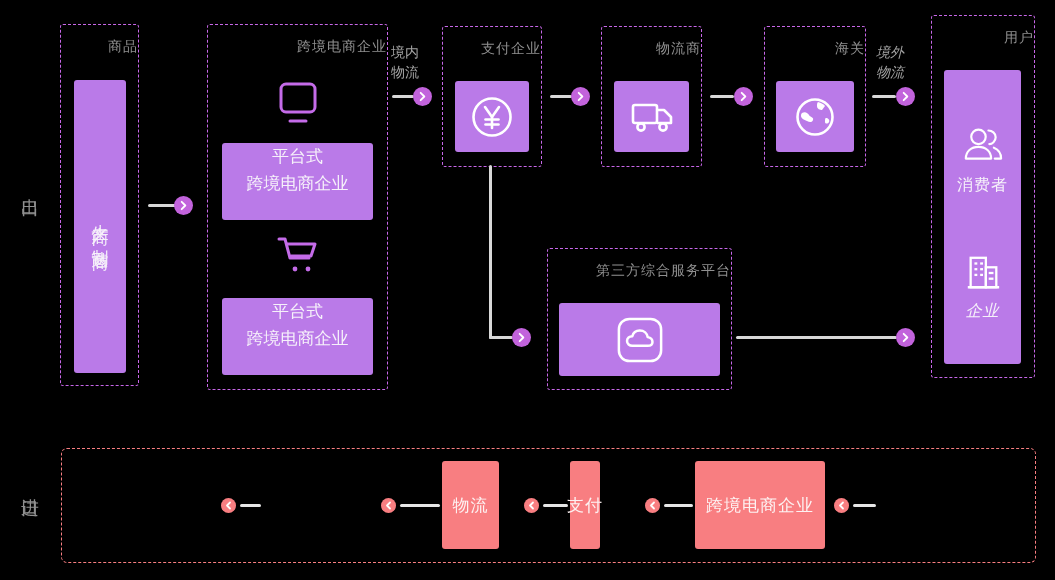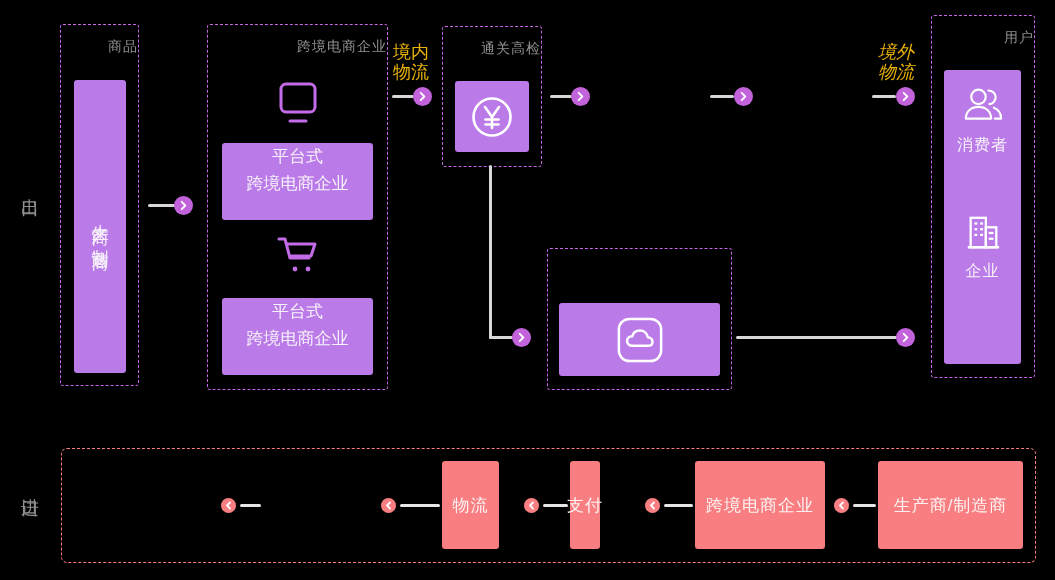--- a/index.html
+++ b/index.html
@@ -27,7 +27,7 @@
   .dot{position:absolute;border-radius:50%;display:flex;align-items:center;justify-content:center;}
   .dot.purple{width:19px;height:19px;background:#c263dc;}
   .dot.red{width:15px;height:15px;background:#f87e81;}
-  .smalllabel{position:absolute;color:#eab308;font-size:18px;text-align:center;line-height:20px;width:40px;}
+  .smalllabel{position:absolute;color:#a3a3a3;font-size:14px;text-align:left;line-height:20px;width:40px;}
   .redwrap{position:absolute;border:1px dashed #f87e81;border-radius:6px;}
   .redbox{
     position:absolute;background:#f87e81;border-radius:3px;color:#fdf2f2;

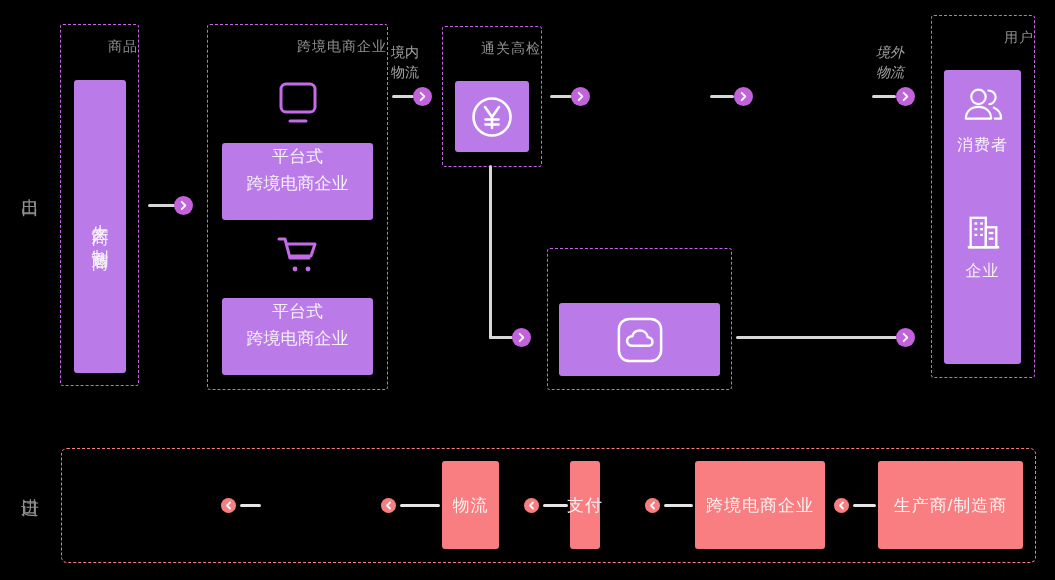--- a/index.html
+++ b/index.html
@@ -106,7 +106,7 @@
   </div>
 
   <div class="dashbox" style="left:442px;top:26px;width:98px;height:139px;">
-    <div class="title">通关高检</div>
+    <div class="title">支付企业</div>
     <div class="pbox" style="left:12px;top:54px;width:74px;height:71px;">
       <span class="icon">
         <svg width="46" height="46" viewBox="0 0 46 46" fill="none" stroke="#fff" stroke-width="2.6" stroke-linecap="round">

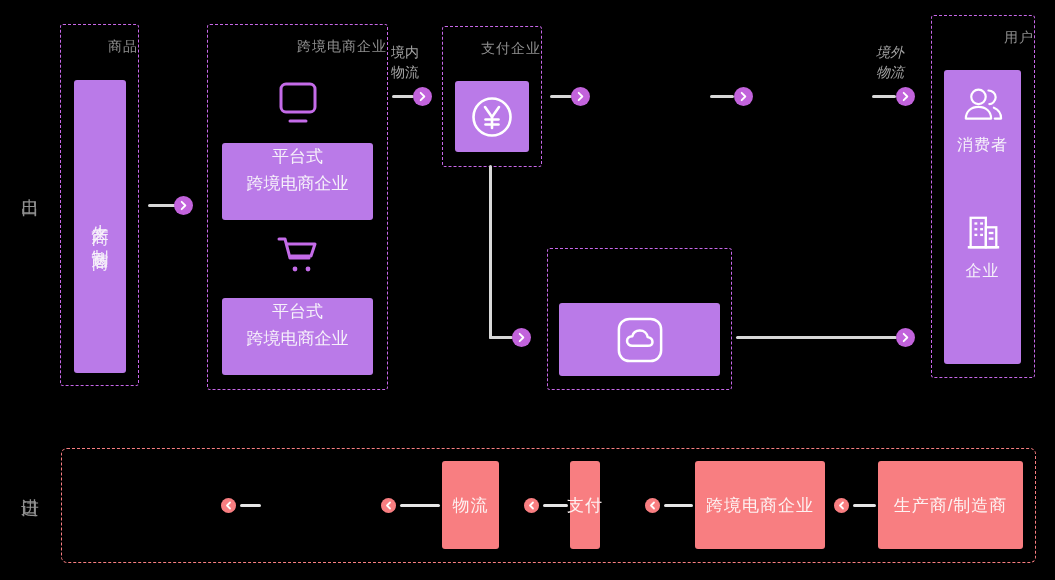--- a/index.html
+++ b/index.html
@@ -129,6 +129,19 @@
       </span>
   </div>
 
+  <div class="dashbox" style="left:601px;top:26px;width:99px;height:139px;">
+    <div class="title">物流商</div>
+    <div class="pbox" style="left:12px;top:54px;width:75px;height:71px;">
+      <span class="icon">
+        <svg width="46" height="40" viewBox="0 0 46 40" fill="none" stroke="#fff" stroke-width="2.6" stroke-linejoin="round">
+          <rect x="4" y="8" width="24" height="18" rx="2"></rect>
+          <path d="M28 13h7l7 7v6H28"></path>
+          <circle cx="12" cy="30" r="3.6"></circle>
+          <circle cx="34" cy="30" r="3.6"></circle>
+        </svg>
+      </span>
+    </div>
+  </div>
 
   <div class="hline" style="left:710px;top:95px;width:24px;"></div>
   <div class="dot purple" style="left:734px;top:87px;">

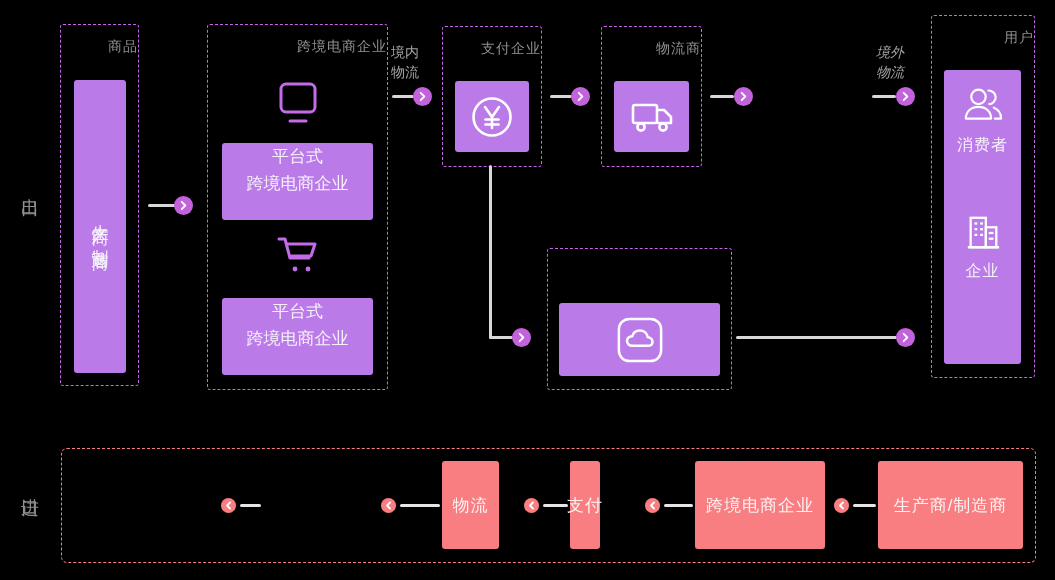--- a/index.html
+++ b/index.html
@@ -152,6 +152,19 @@
       </span>
   </div>
 
+  <div class="dashbox" style="left:764px;top:26px;width:100px;height:139px;">
+    <div class="title">海关</div>
+    <div class="pbox" style="left:11px;top:54px;width:78px;height:71px;">
+      <span class="icon">
+        <svg width="44" height="44" viewBox="0 0 44 44" fill="none">
+          <circle cx="22" cy="22" r="17.5" stroke="#fff" stroke-width="2.6"></circle>
+          <path d="M9 18c3-2 6 0 7 2 1 2 5 2 4 5-1 3-4 2-6 1-3-1-6-3-6-5 0-1 0-2 1-3z" fill="#fff"></path>
+          <path d="M25 7c3 1 6 2 7 4l-3 4c-2 0-5-1-5-4 0-2 0-3 1-4z" fill="#fff"></path>
+          <path d="M33 23c2 0 4 2 3 4-1 2-4 2-4 0s0-4 1-4z" fill="#fff"></path>
+        </svg>
+      </span>
+    </div>
+  </div>
 
   <div class="smalllabel" style="left:876px;top:42px;font-style:italic;">
     <div>境外</div>

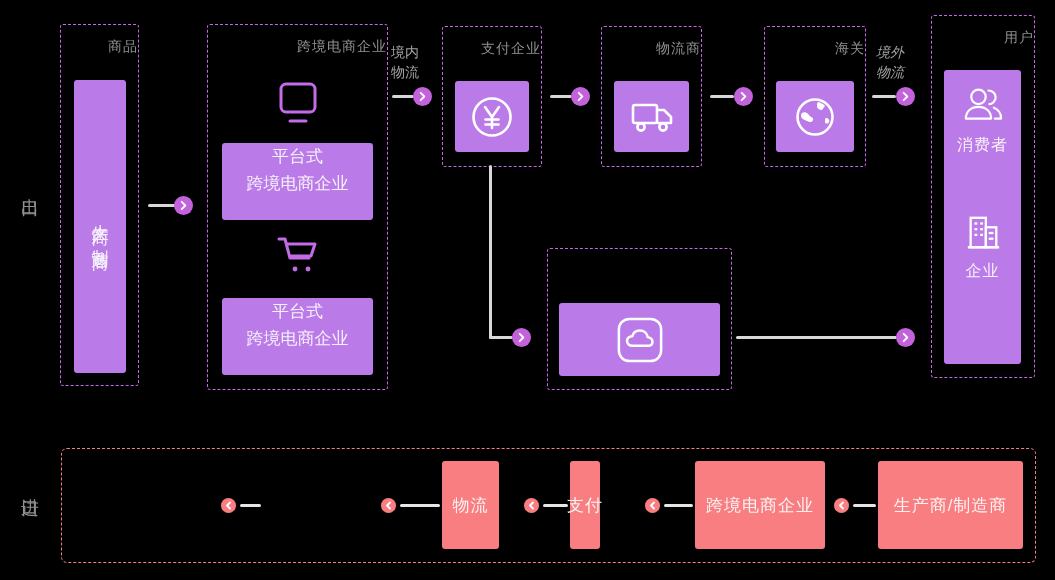--- a/index.html
+++ b/index.html
@@ -36,7 +36,7 @@
   }
   .icon{display:flex;align-items:center;justify-content:center;}
   .icon-abs{position:absolute;left:50%;transform:translateX(-50%);}
-  .userscol{flex-direction:column;justify-content:flex-start;padding-top:16px;box-sizing:border-box;}
+  .userscol{flex-direction:column;justify-content:flex-start;padding-top:56px;box-sizing:border-box;}
   .userscol .ulabel{font-size:16px;letter-spacing:1px;}
 </style>
 </head>

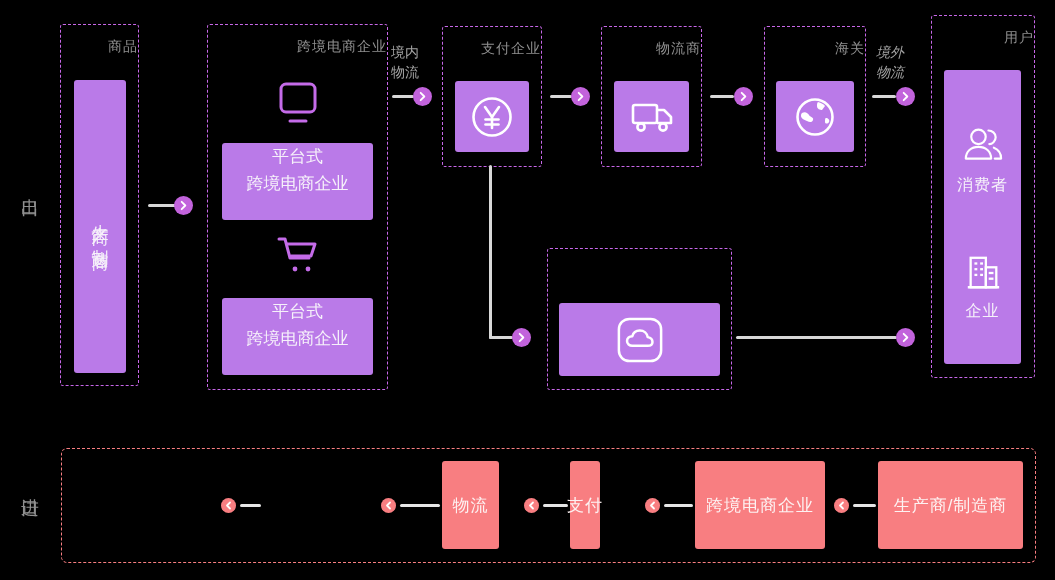--- a/index.html
+++ b/index.html
@@ -221,6 +221,7 @@
   </div>
 
   <div class="dashbox" style="left:547px;top:248px;width:183px;height:140px;">
+    <div class="title">第三方综合服务平台</div>
     <div class="pbox" style="left:11px;top:54px;width:161px;height:73px;">
       <span class="icon">
         <svg width="48" height="48" viewBox="0 0 50 50" fill="none" stroke="#fff" stroke-width="2.6" stroke-linecap="round" stroke-linejoin="round">

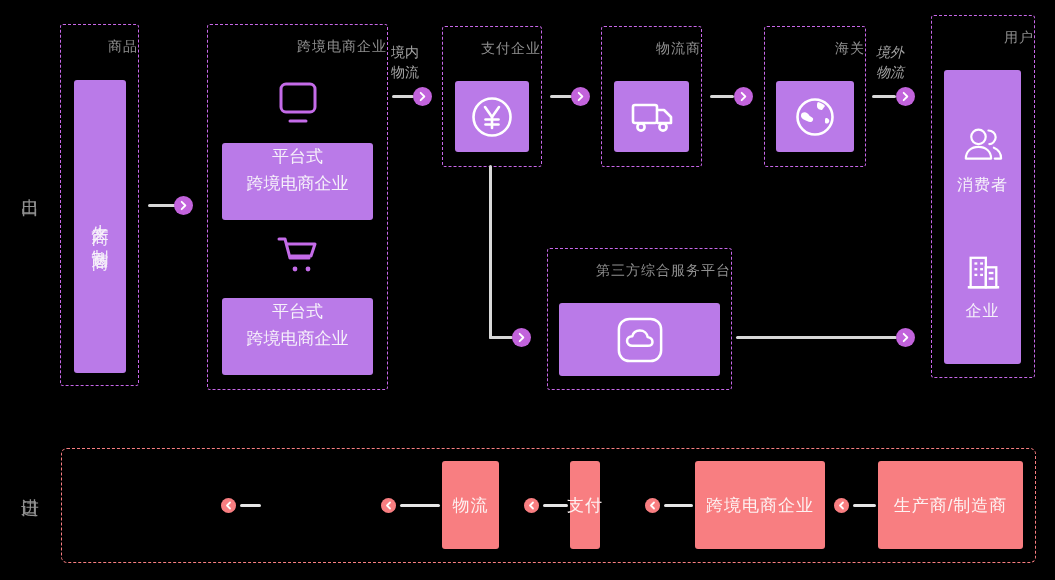--- a/index.html
+++ b/index.html
@@ -206,7 +206,7 @@
             <line x1="28" y1="26" x2="33" y2="26"></line>
         </svg>
       </span>
-      <span class="ulabel" style="margin-top:9px;">企业</span>
+      <span class="ulabel" style="margin-top:9px;font-style:italic;">企业</span>
     </div>
   </div>
 

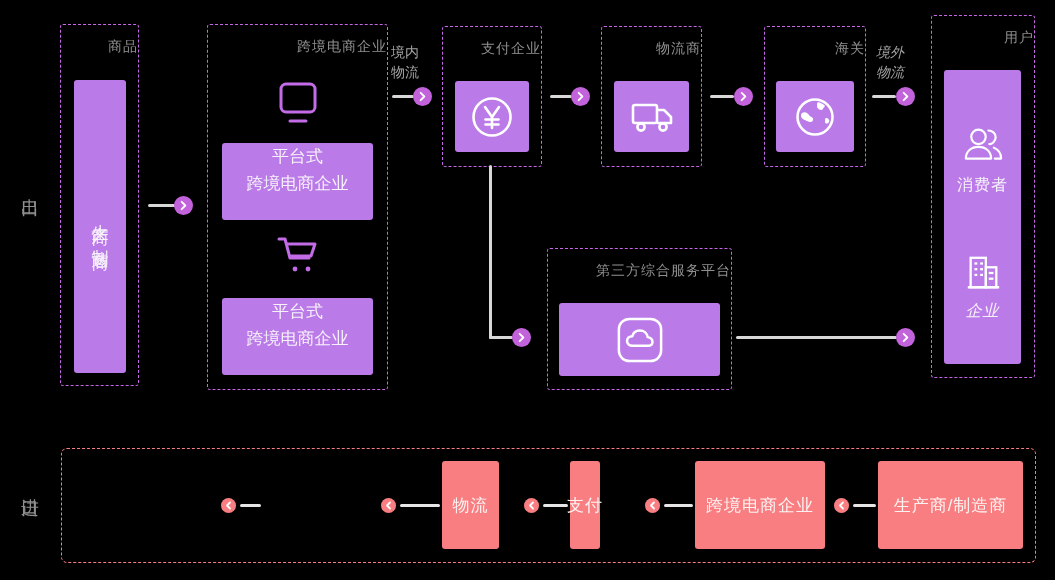--- a/index.html
+++ b/index.html
@@ -248,7 +248,6 @@
   <div class="redbox" style="left:442px;width:57px;">物流</div>
   <div class="redbox" style="left:570px;width:30px;">支付</div>
   <div class="redbox" style="left:695px;width:130px;">跨境电商企业</div>
-  <div class="redbox" style="left:878px;width:145px;">生产商/制造商</div>
 
   <div class="dot red" style="left:221px;top:498px;">
     <span class="icon">

